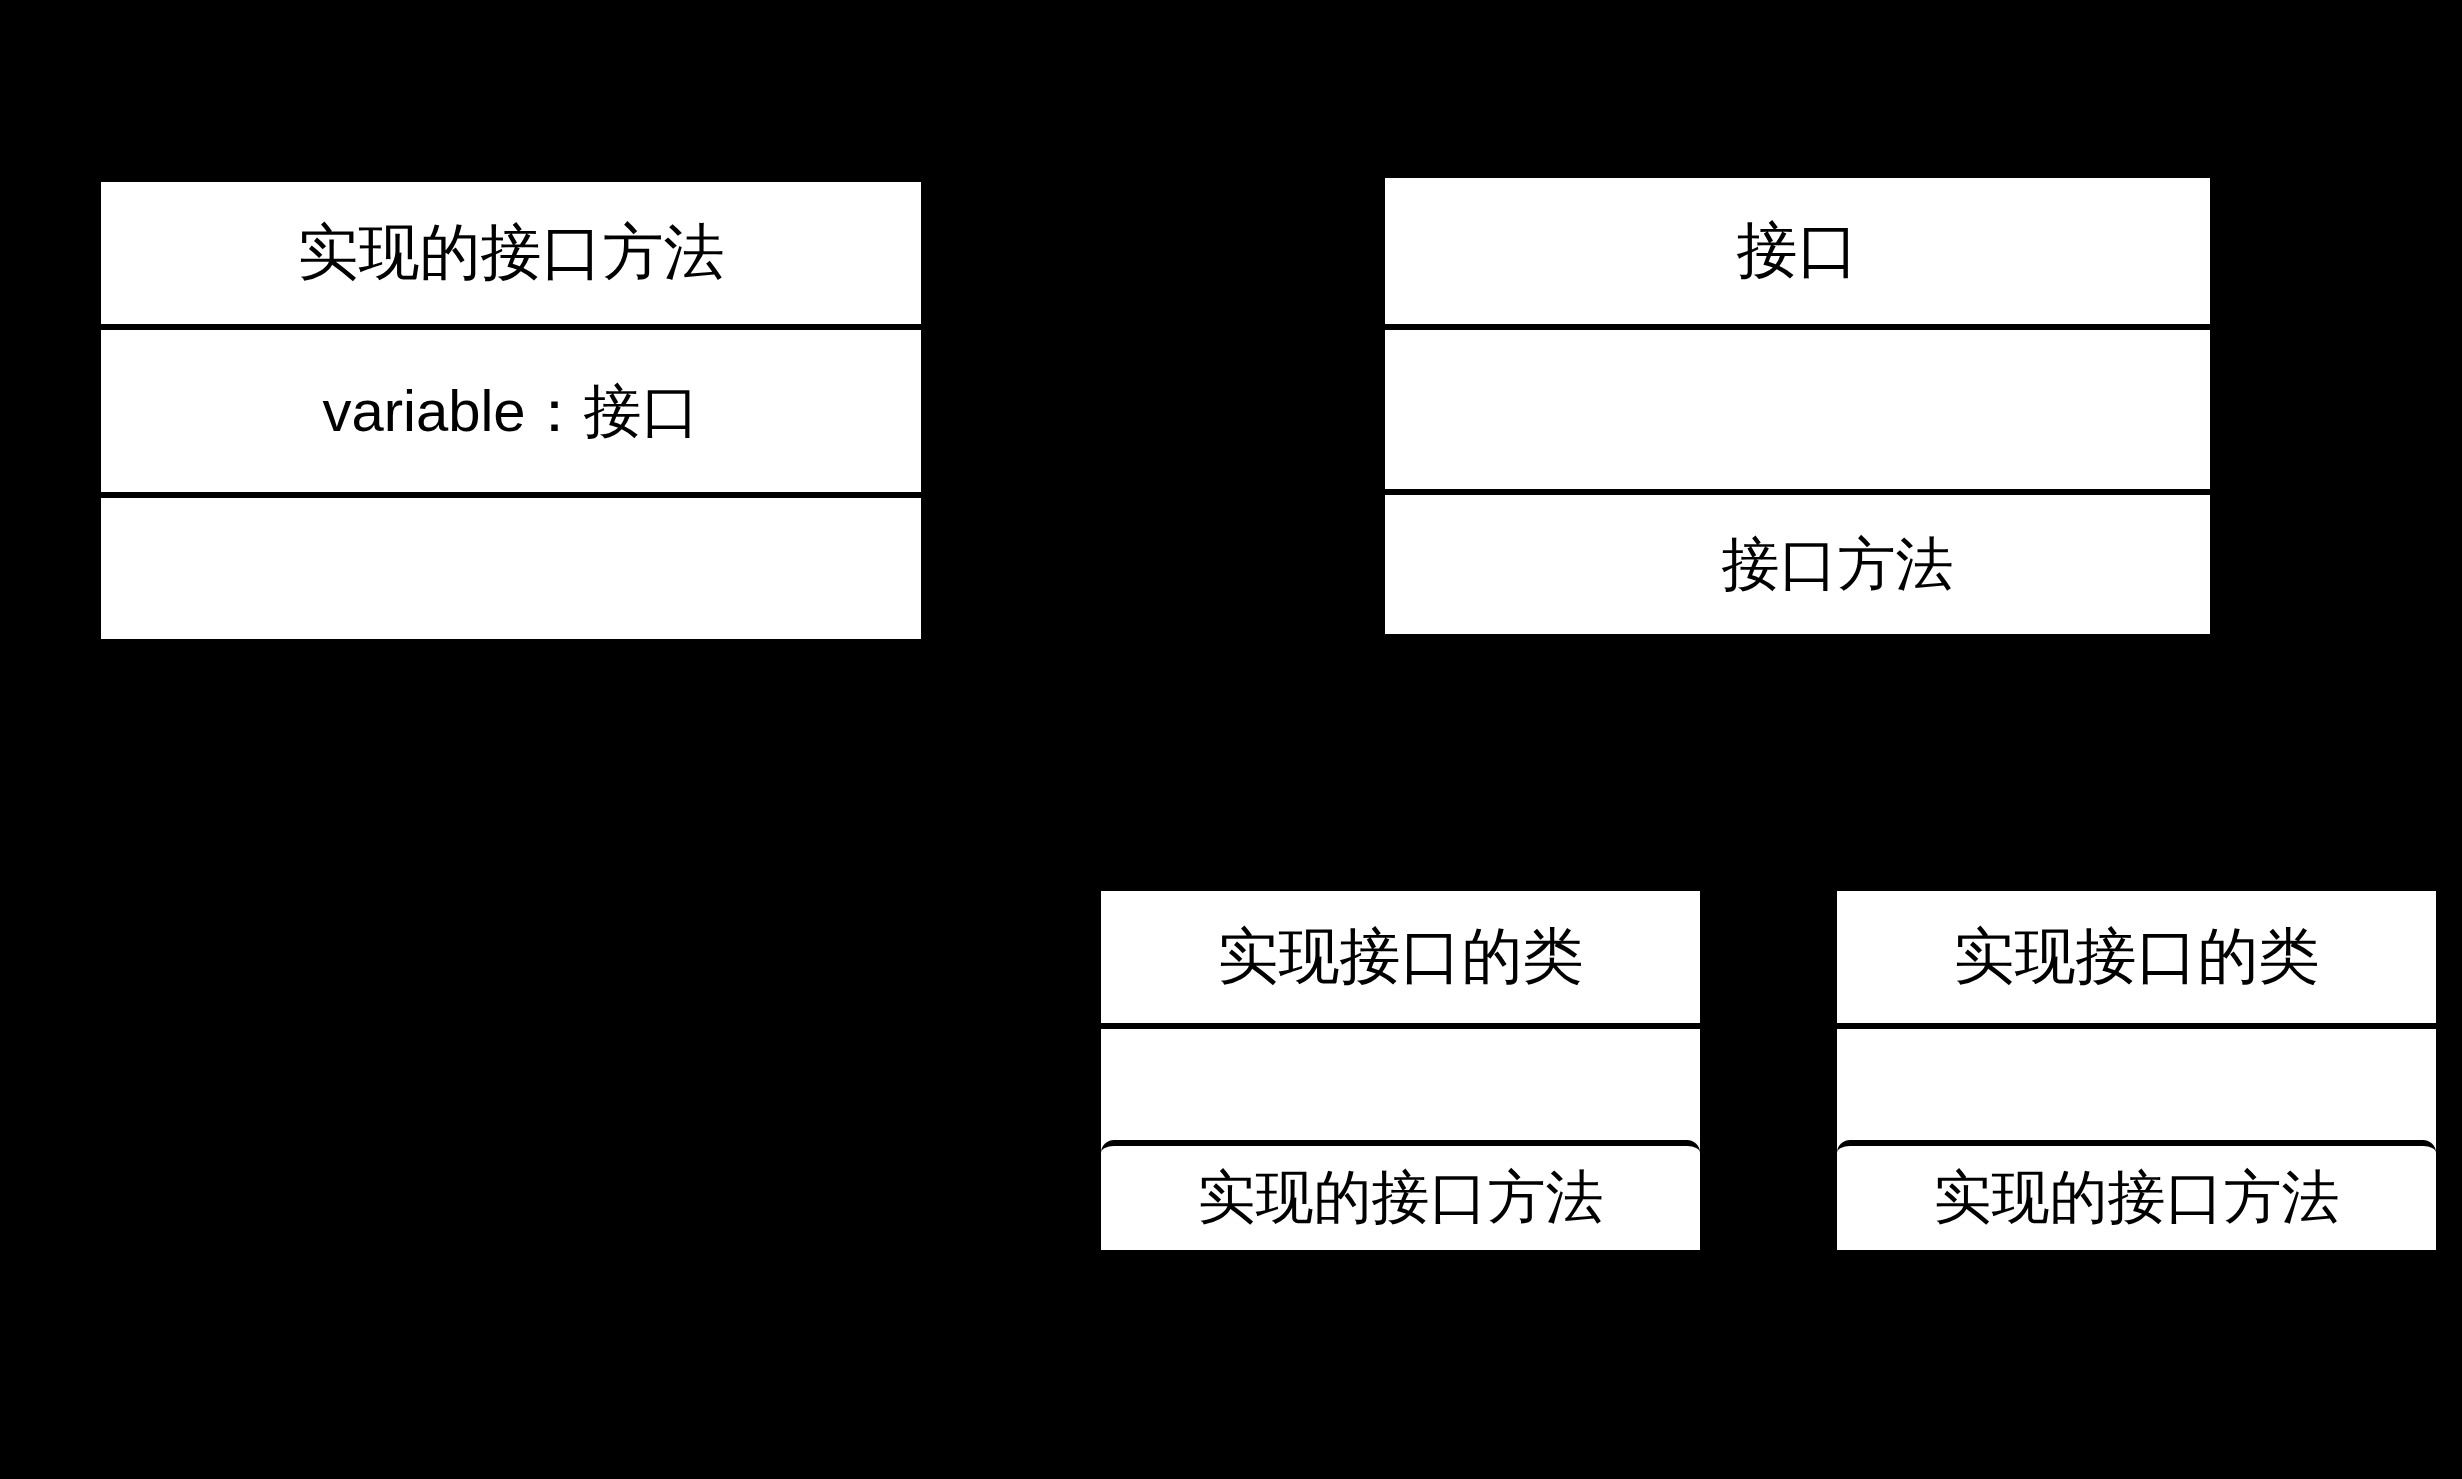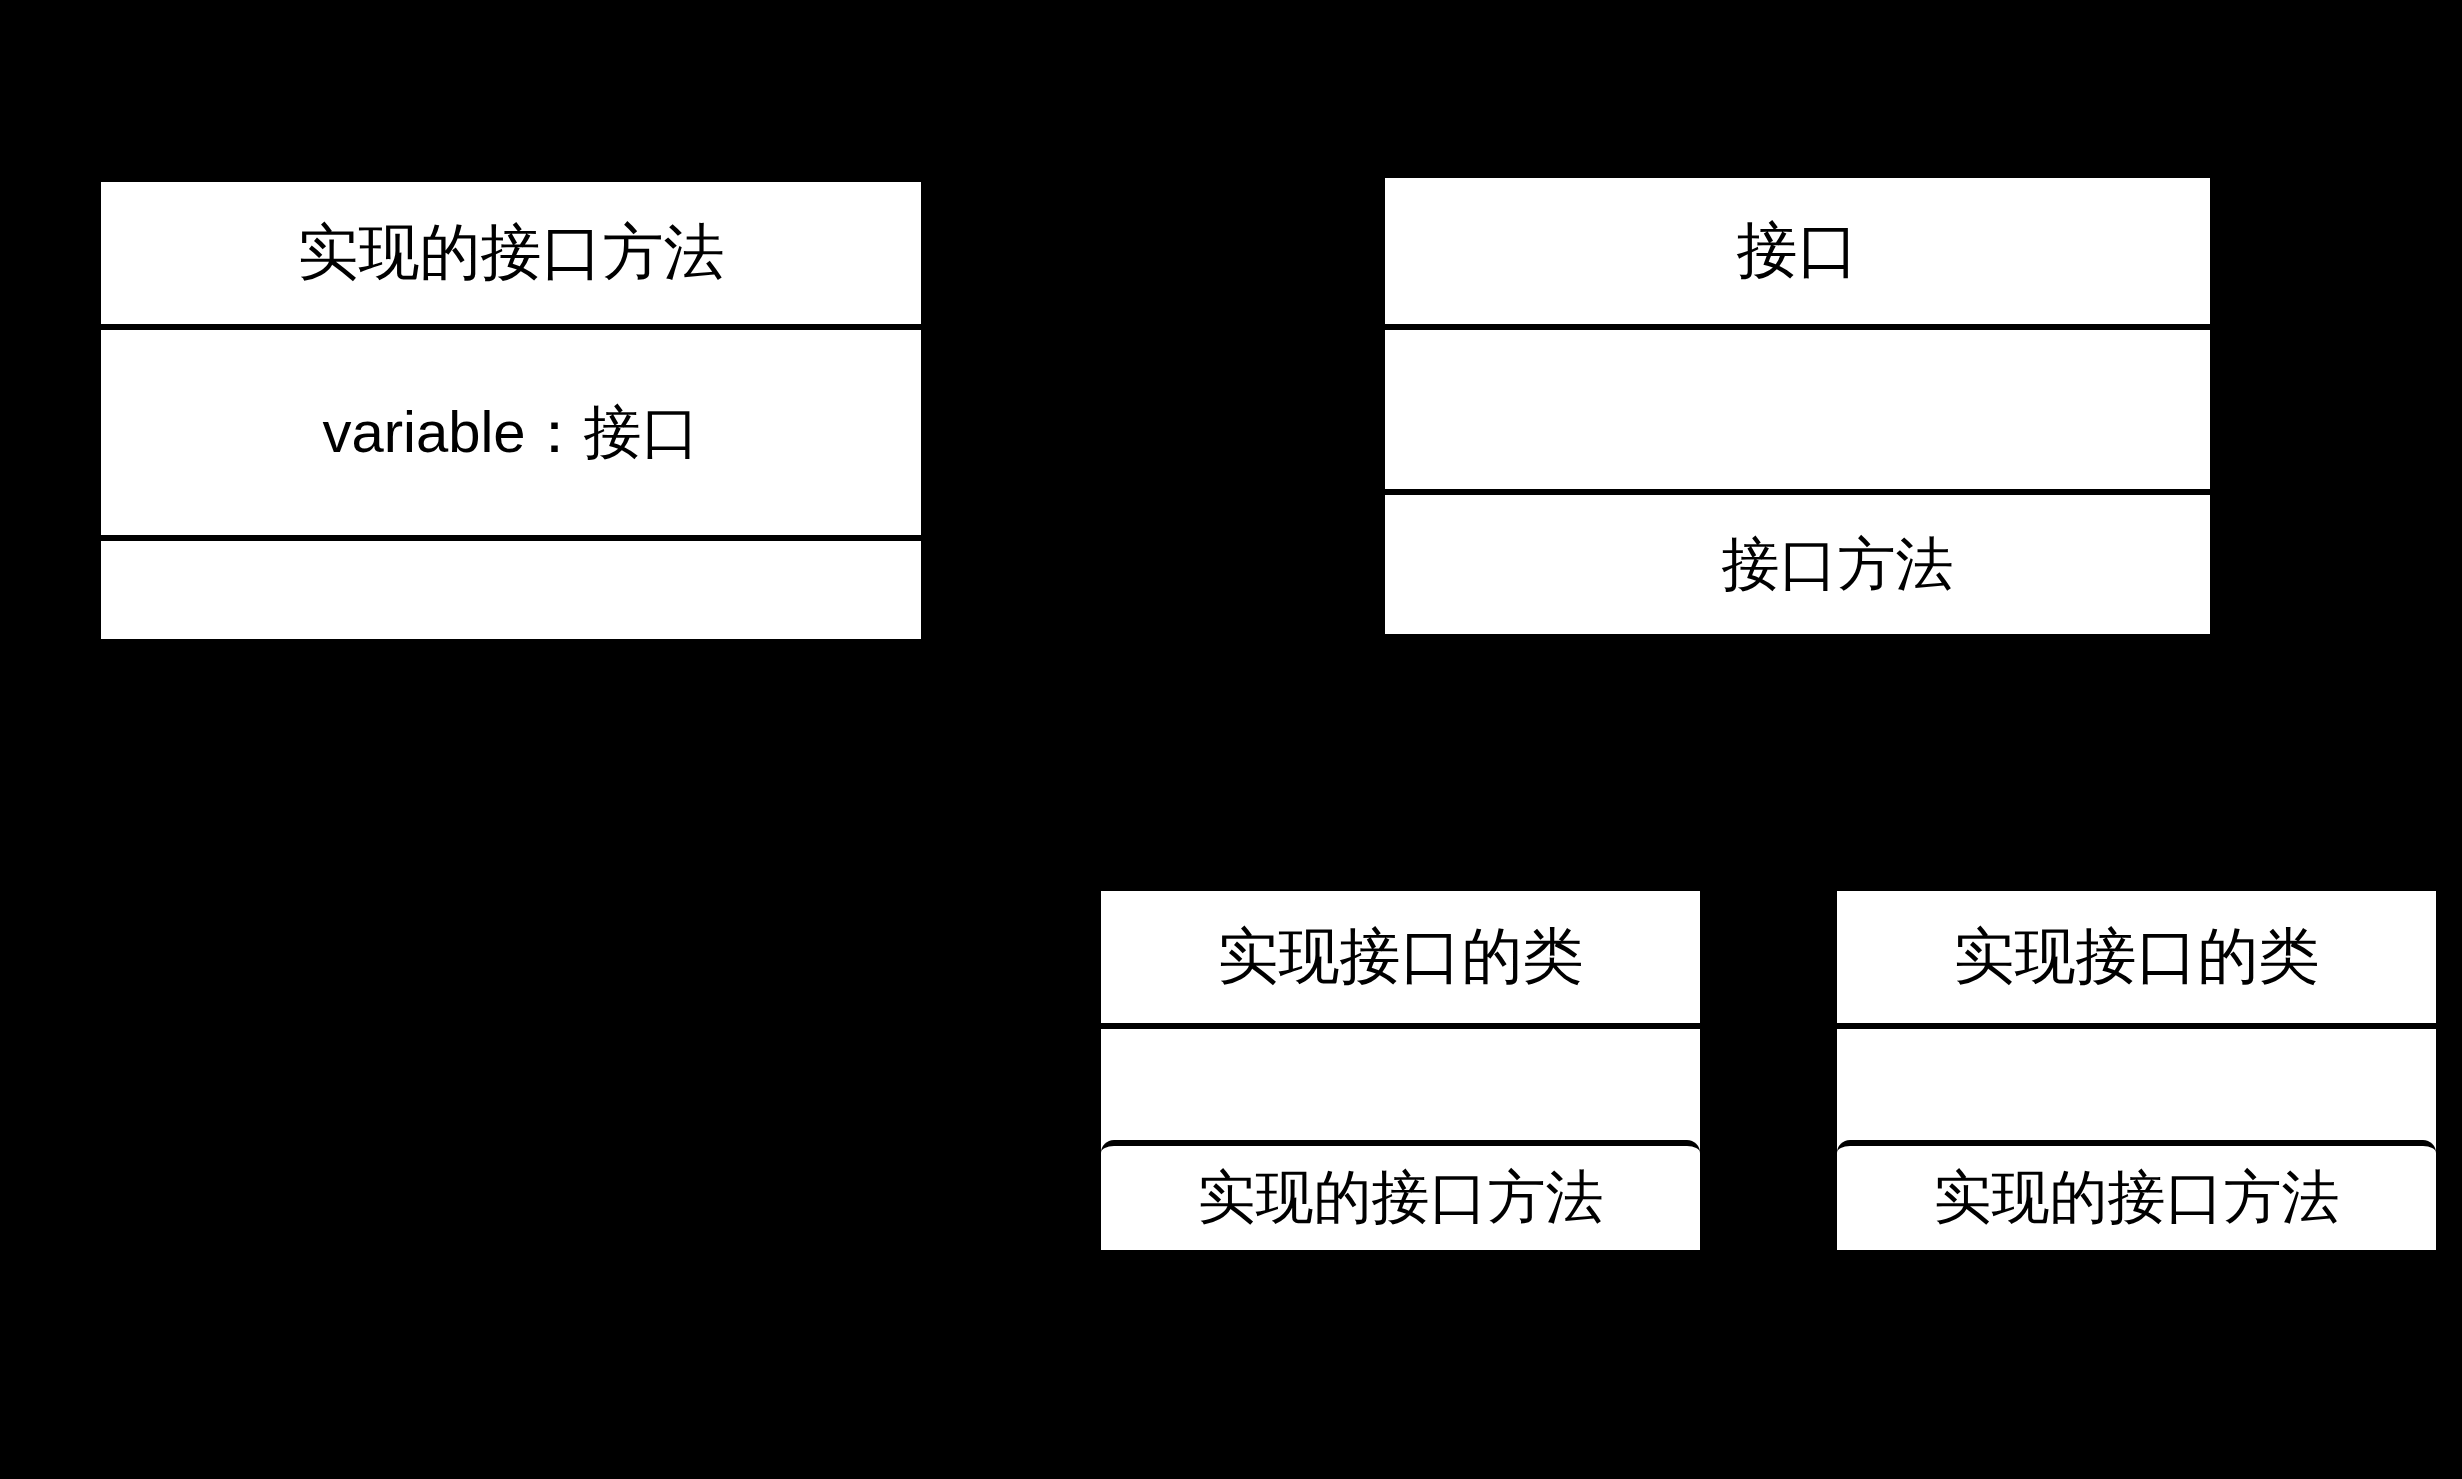--- a/index.html
+++ b/index.html
@@ -59,7 +59,7 @@
     width: 832px; height: 469px;
   }
   #box-client .c-title  { height: 142px; }
-  #box-client .c-fields { height: 211px; text-align: center; }
+  #box-client .c-fields { height: 168px; text-align: center; }
   #box-client .c-methods{ flex: 1; }
 
   #box-interface {

